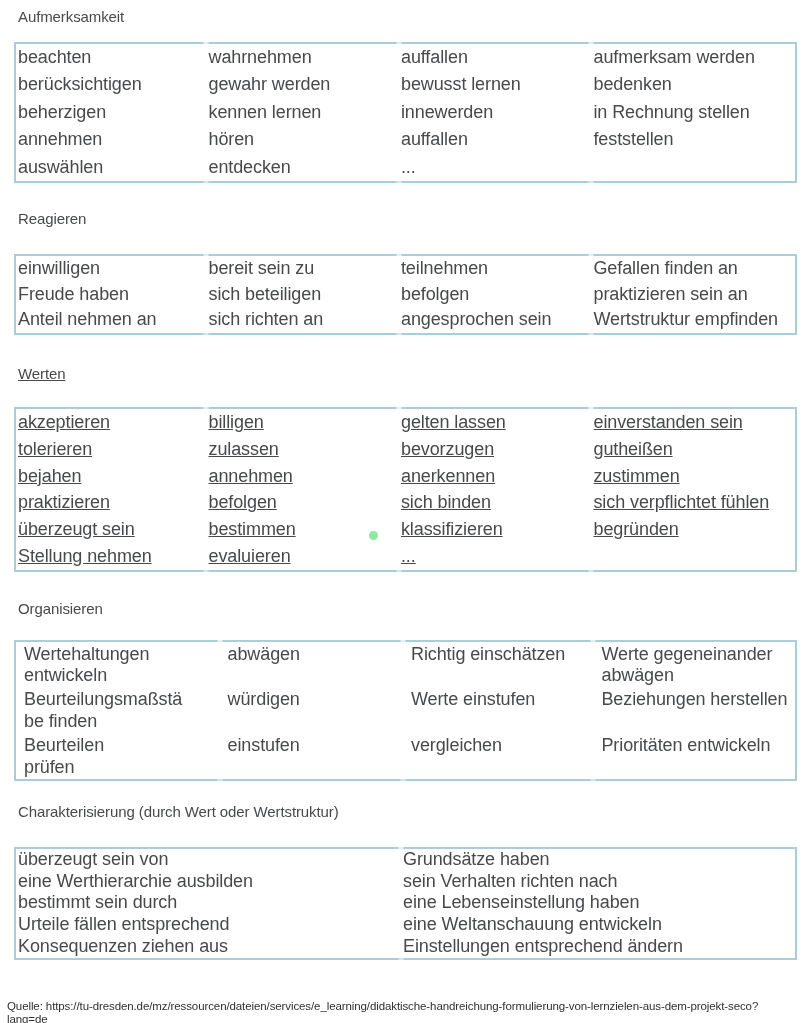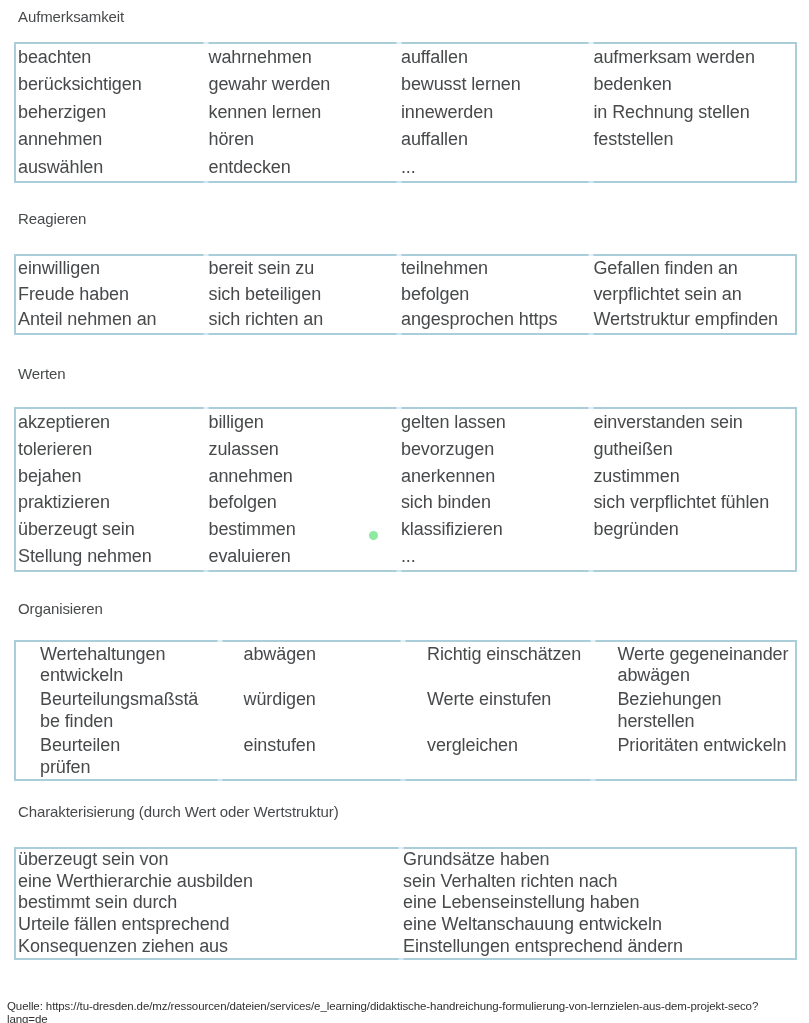--- a/index.html
+++ b/index.html
@@ -129,7 +129,7 @@
         <div class="cell">Freude haben</div>
         <div class="cell">sich beteiligen</div>
         <div class="cell">befolgen</div>
-        <div class="cell">verpflichtet sein an</div>
+        <div class="cell">praktizieren sein an</div>
         <div class="cell">Anteil nehmen an</div>
         <div class="cell">sich richten an</div>
         <div class="cell">angesprochen https</div>

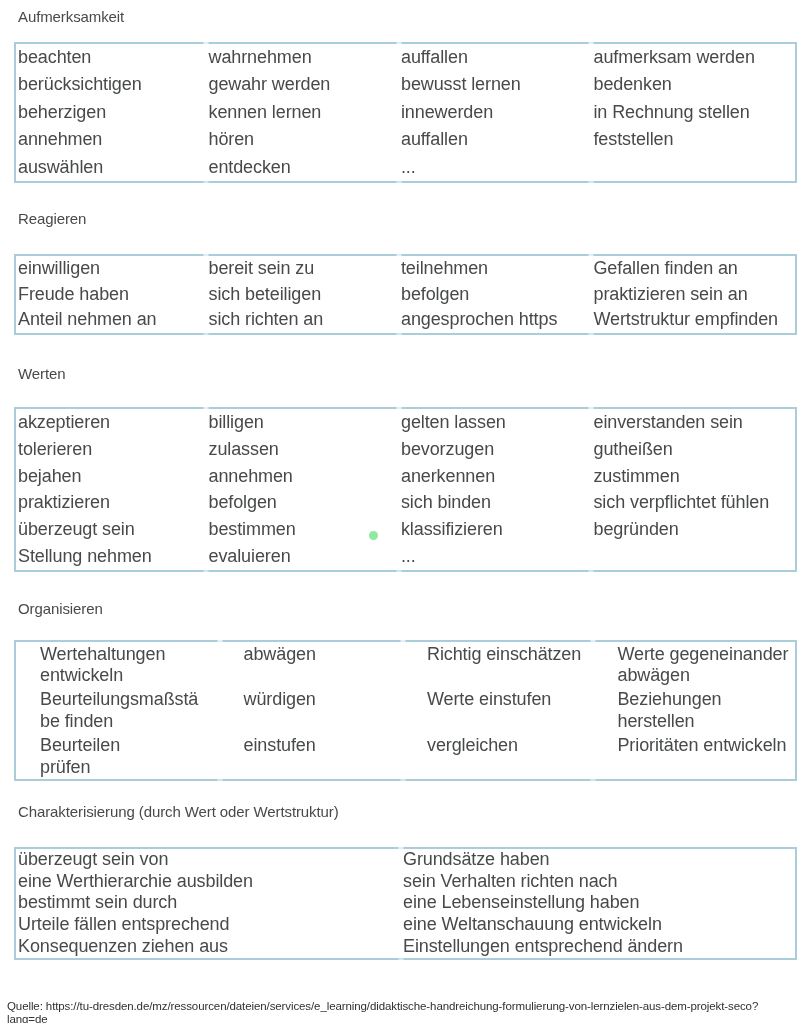--- a/index.html
+++ b/index.html
@@ -132,7 +132,7 @@
         <div class="cell">praktizieren sein an</div>
         <div class="cell">Anteil nehmen an</div>
         <div class="cell">sich richten an</div>
-        <div class="cell">angesprochen https</div>
+        <div class="cell">angesprochen sein</div>
         <div class="cell">Wertstruktur empfinden</div>
         <i class="tick top" style="left: 24.45%;"></i>
         <i class="tick bottom" style="left: 24.45%;"></i>

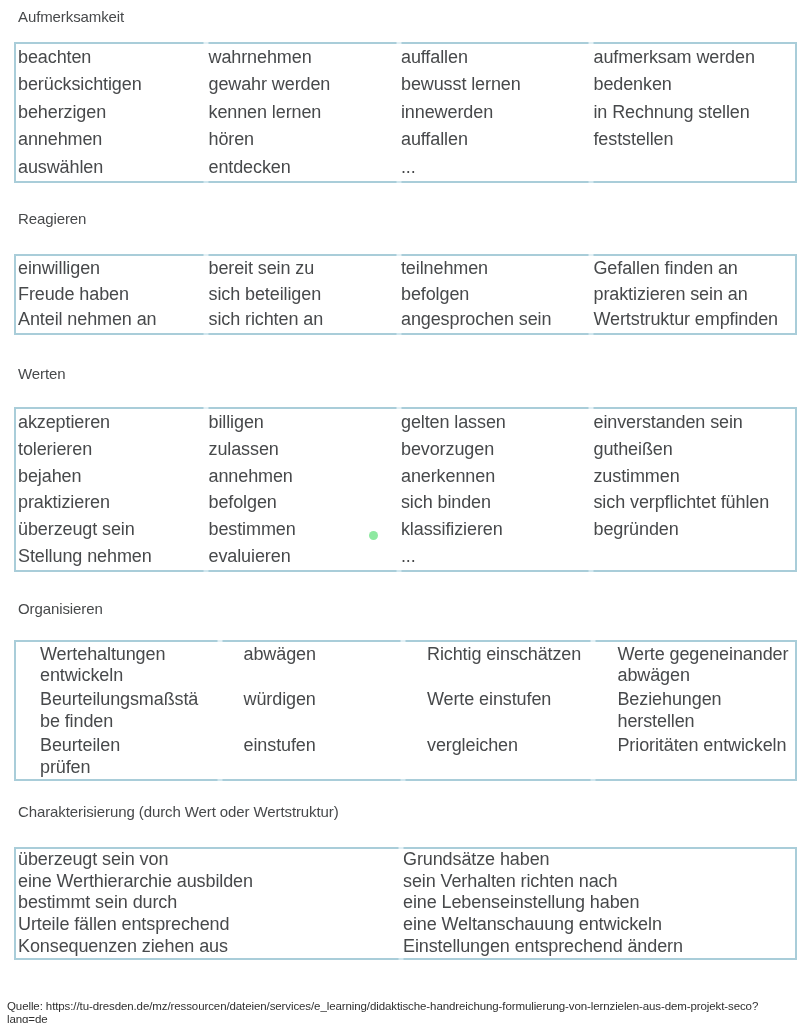--- a/index.html
+++ b/index.html
@@ -53,7 +53,7 @@
   .t3{grid-auto-rows:45.7px;} .t3 .cell{line-height:21.5px;padding-top:2px;padding-left:24px;}
   .t4{grid-auto-rows:21.8px;} .t4 .cell{line-height:21.8px;}
   .s2{margin-top:27px;}
-  .s3{margin-top:30px;}
+  .s3{margin-top:30px;text-decoration:underline;}
   .s4{margin-top:28px;}
   .s5{margin-top:22px;}
   .s2 .heading{margin-bottom:26px;}

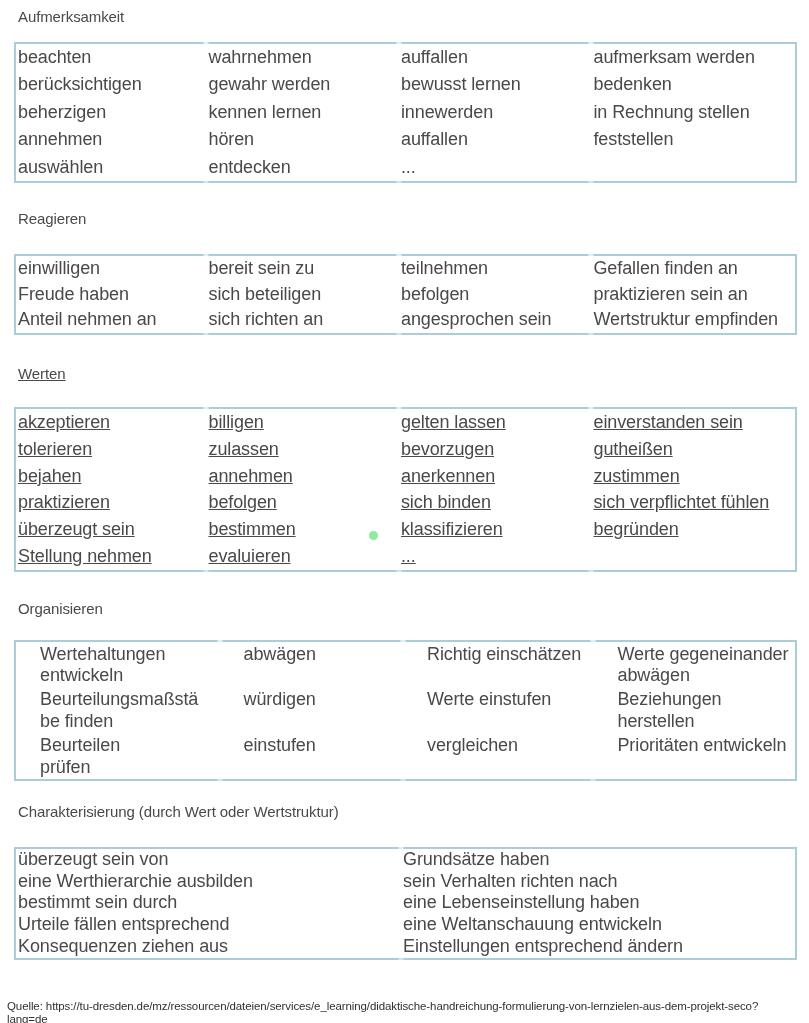--- a/index.html
+++ b/index.html
@@ -50,7 +50,7 @@
   .t0{grid-auto-rows:27.4px;} .t0 .cell{line-height:27.4px;}
   .t1{grid-auto-rows:25.7px;} .t1 .cell{line-height:25.7px;}
   .t2{grid-auto-rows:26.8px;} .t2 .cell{line-height:26.8px;}
-  .t3{grid-auto-rows:45.7px;} .t3 .cell{line-height:21.5px;padding-top:2px;padding-left:24px;}
+  .t3{grid-auto-rows:45.7px;} .t3 .cell{line-height:21.5px;padding-top:2px;padding-left:8px;}
   .t4{grid-auto-rows:21.8px;} .t4 .cell{line-height:21.8px;}
   .s2{margin-top:27px;}
   .s3{margin-top:30px;text-decoration:underline;}

